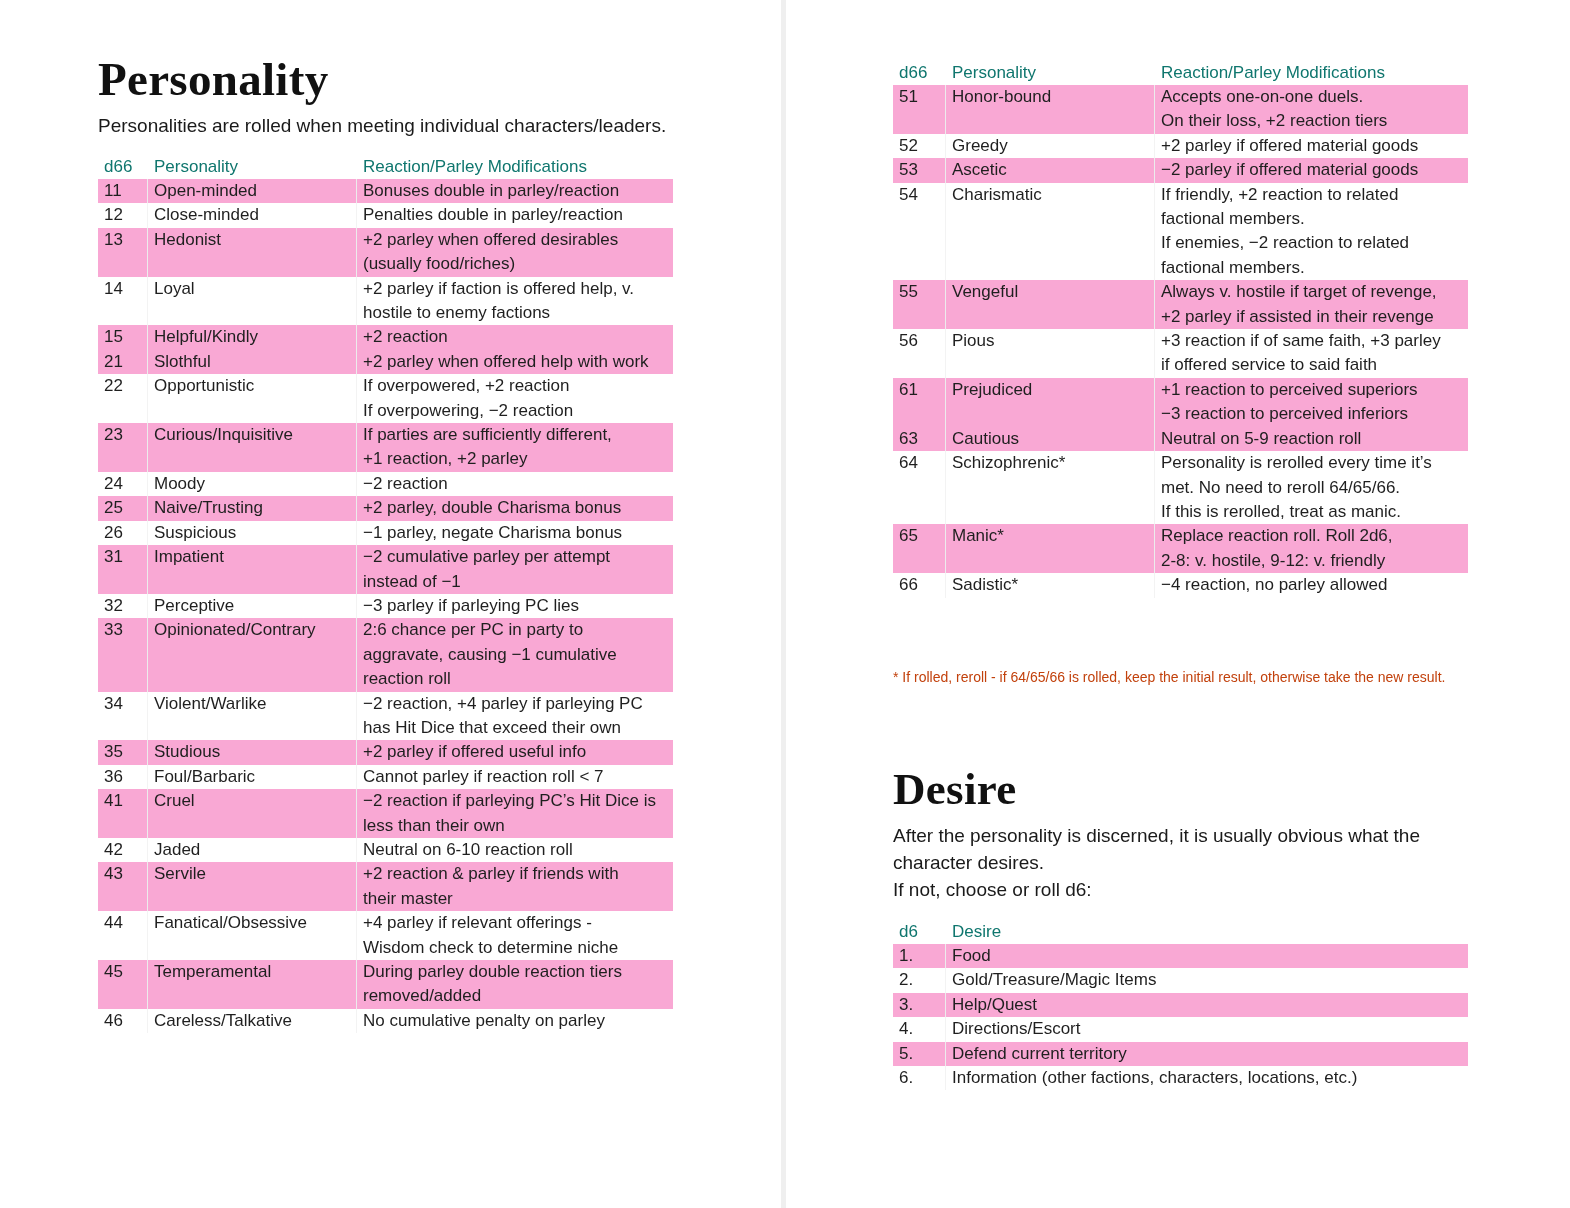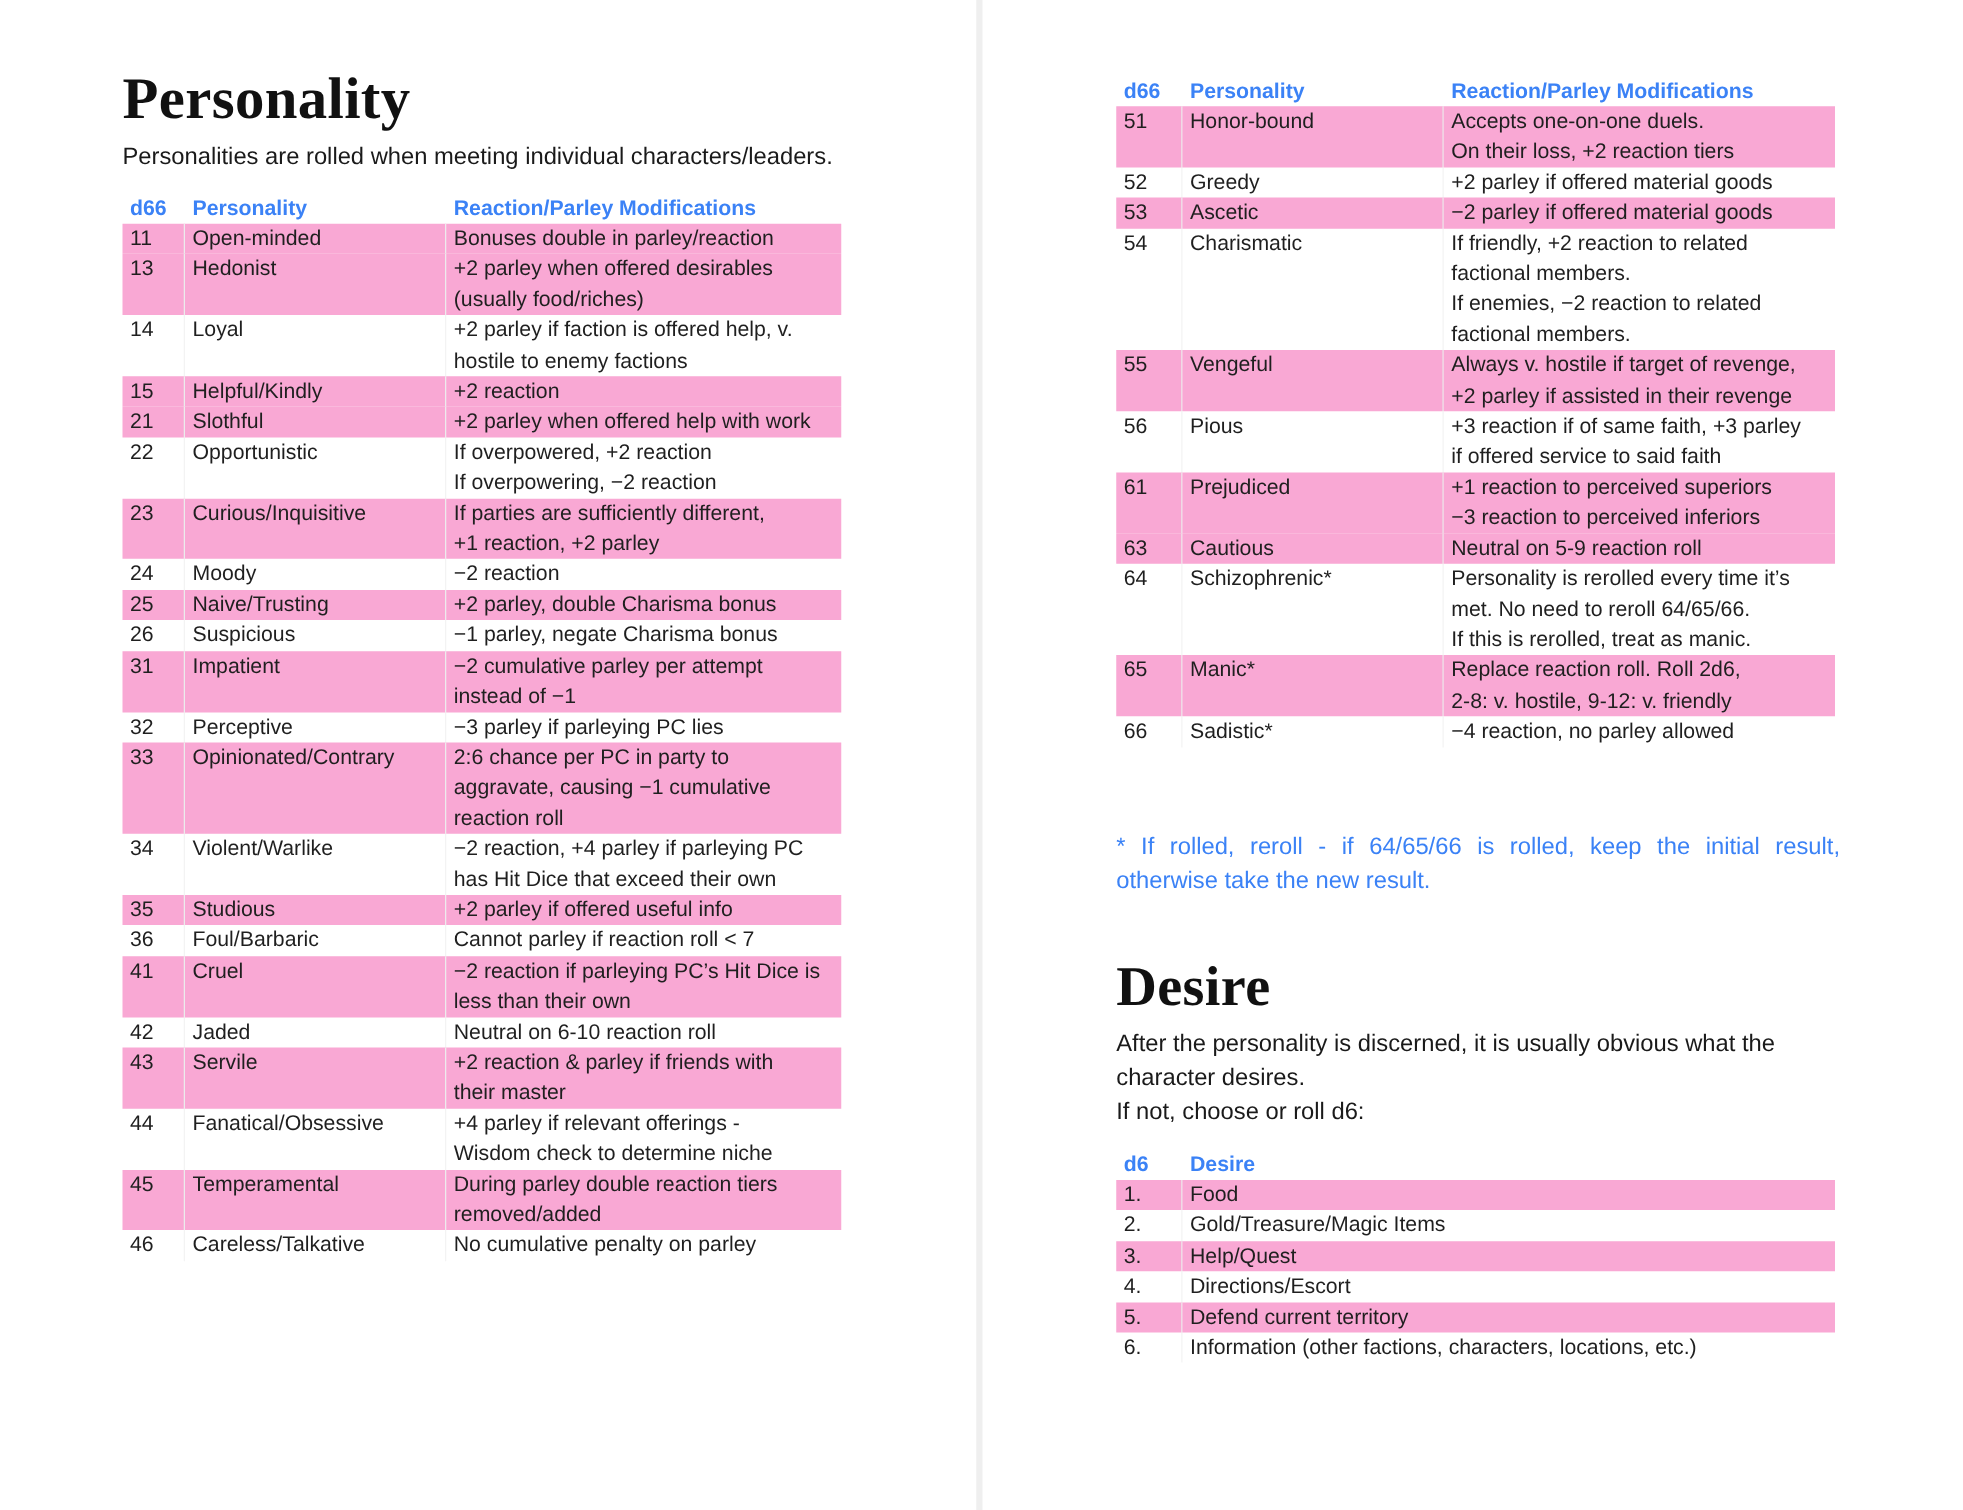--- a/index.html
+++ b/index.html
@@ -56,9 +56,9 @@
     }
     table.rt th {
       text-align: left;
-      font-weight: bold;
+      font-weight: normal;
       font-size: 17px;
-      color: #3b82f6;
+      color: #0f766e;
       padding: 0 0 0 6px;
       height: 24px;
       line-height: 24px;

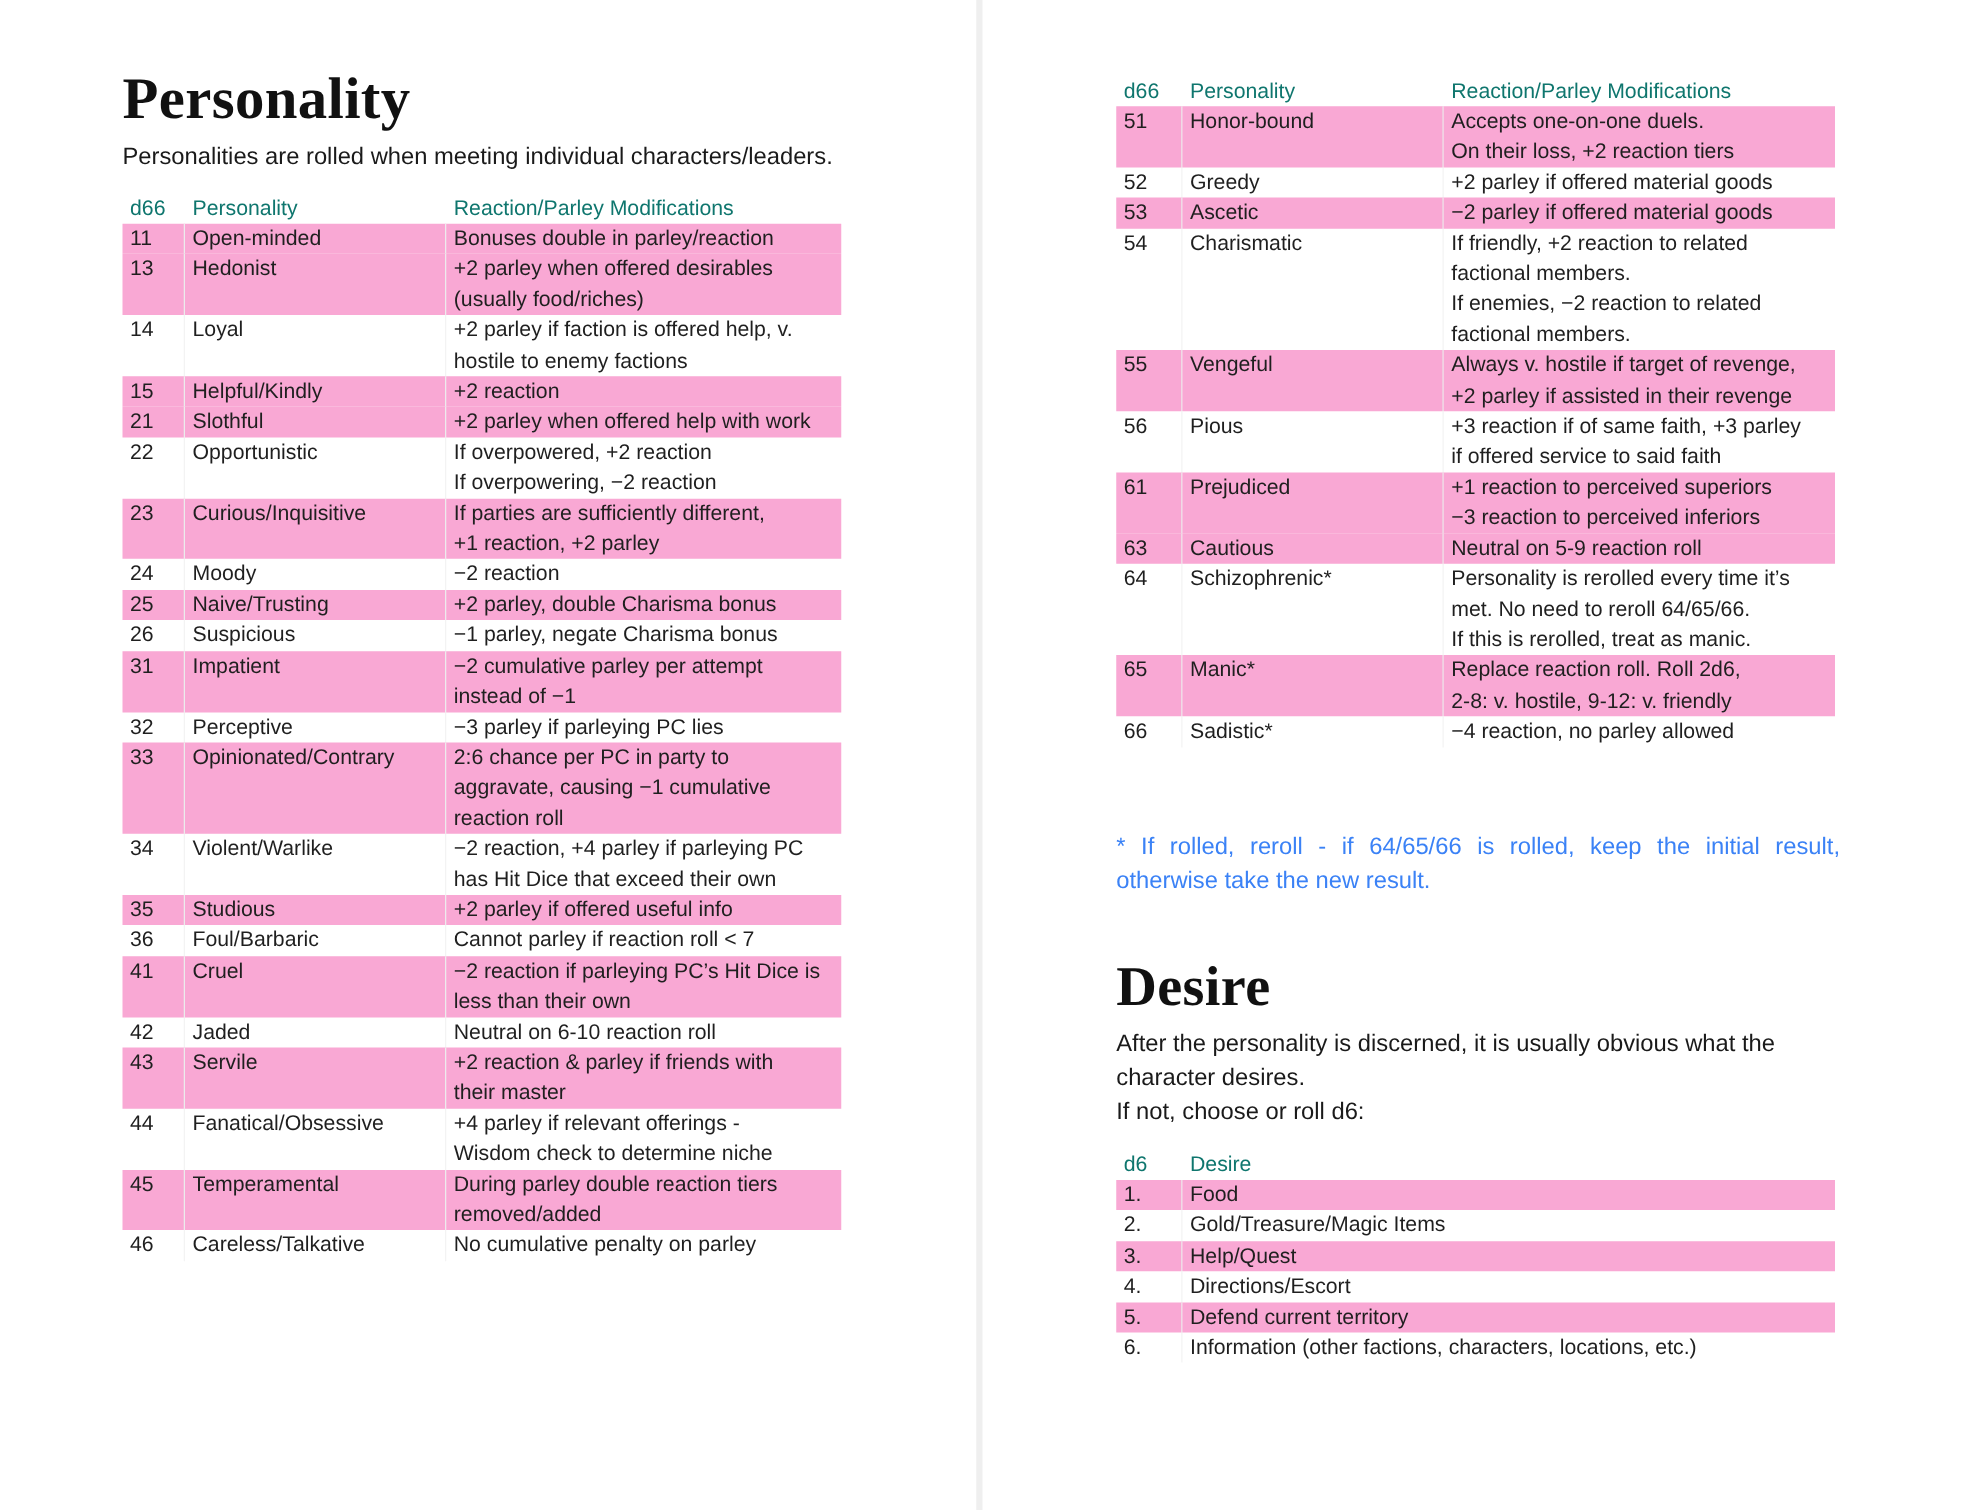--- a/index.html
+++ b/index.html
@@ -110,6 +110,13 @@
           <td>Open-minded</td>
           <td>
             <span class="line">Bonuses double in parley/reaction</span>
+          </td>
+        </tr>
+        <tr>
+          <td>12</td>
+          <td>Close-minded</td>
+          <td>
+            <span class="line">Penalties double in parley/reaction</span>
           </td>
         </tr>
         <tr class="shade">

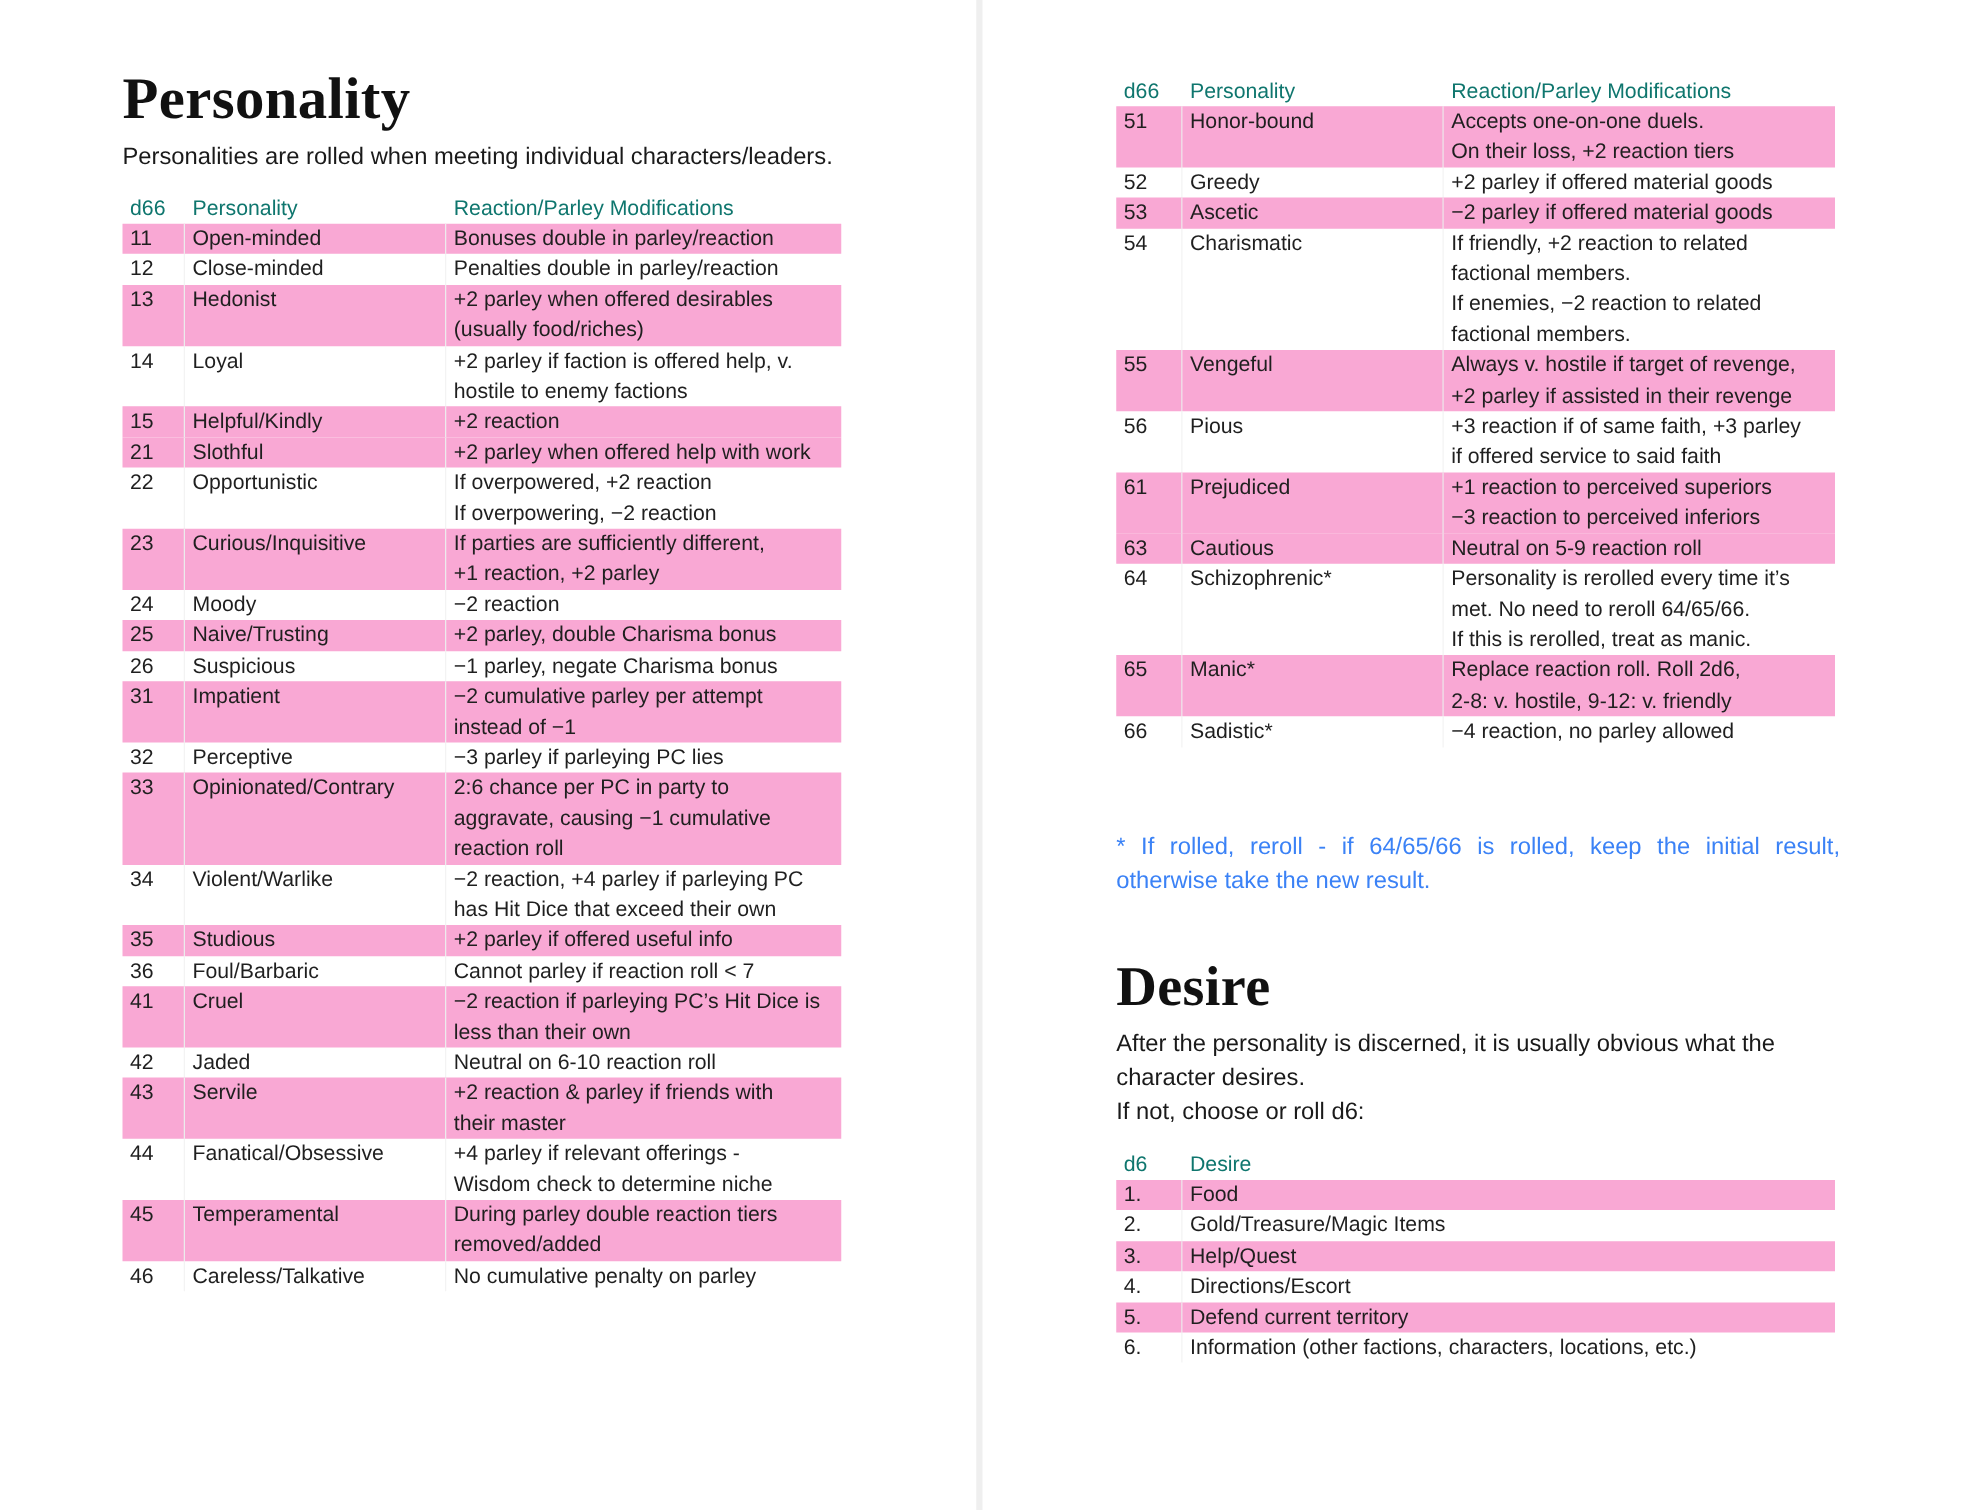--- a/index.html
+++ b/index.html
@@ -76,12 +76,12 @@
     .line { display: block; white-space: nowrap; }
     .footnote {
       position: absolute;
-      font-size: 19px;
+      font-size: 14px;
       line-height: 27px;
       text-align: justify;
       text-align-last: left;
       margin: 0;
-      color: #3b82f6;
+      color: #c2410c;
     }
   </style>
 </head>

